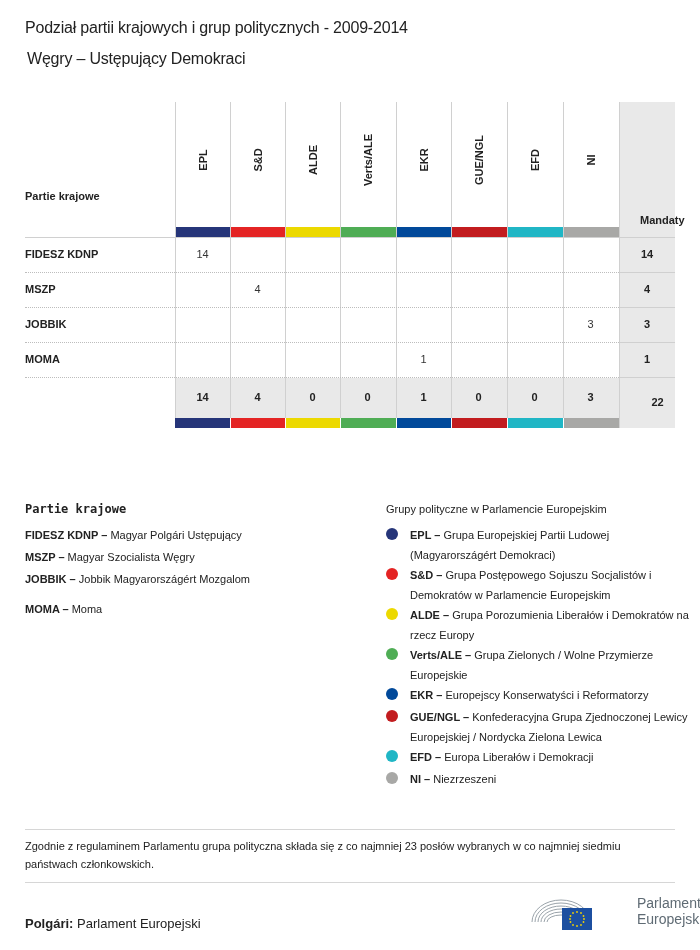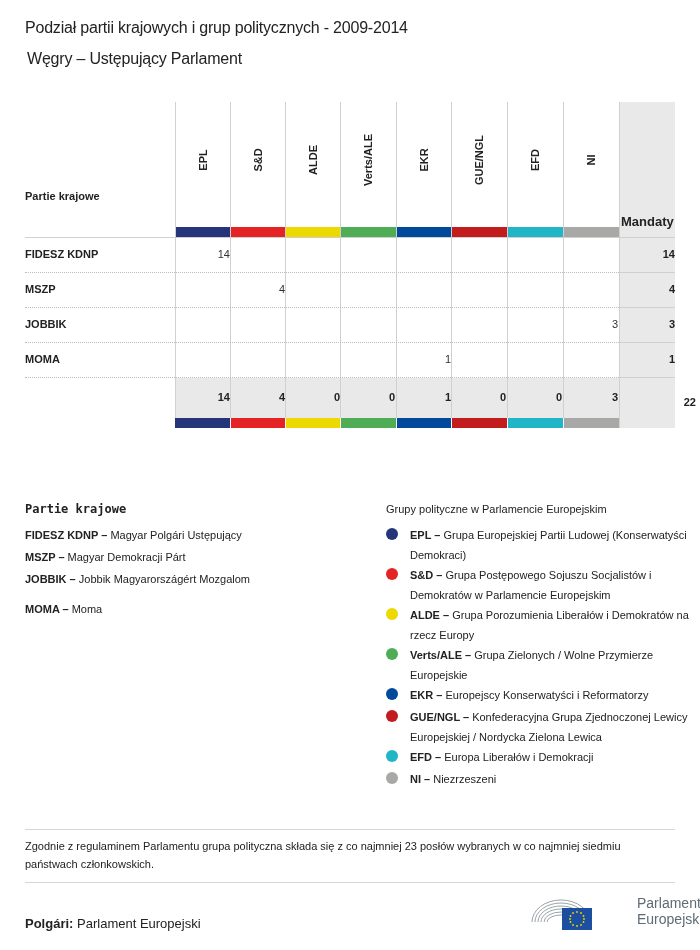--- a/index.html
+++ b/index.html
@@ -51,7 +51,7 @@
 <body>
 
 <div class="title">Podział partii krajowych i grup politycznych - 2009-2014</div>
-<div class="subtitle">Węgry – Ustępujący Parlament</div>
+<div class="subtitle">Węgry – Ustępujący Demokraci</div>
 
 <div class="tbl">
   <div class="mand-bg"></div>

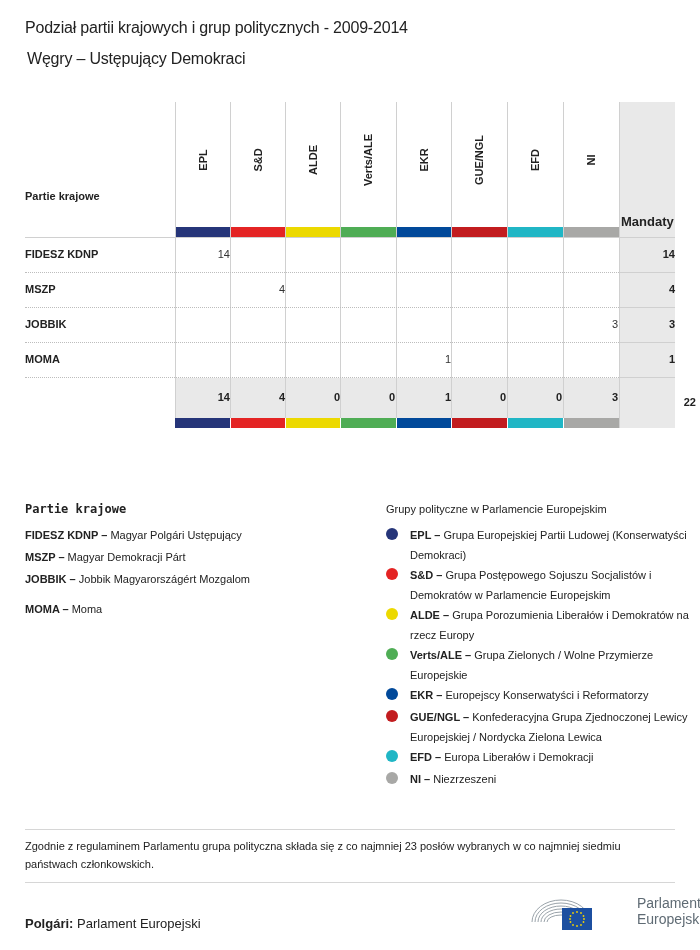--- a/index.html
+++ b/index.html
@@ -23,7 +23,7 @@
   .col-head span { position: absolute; left: 50%; top: 58px; transform: translate(-50%, -50%) rotate(-90deg); white-space: nowrap; font-size: 11px; font-weight: bold; color: #222; }
   .color-bar { position: absolute; height: 10px; }
   .partie-label { position: absolute; left: 25px; top: 186px; font-size: 11px; font-weight: bold; line-height: 20px; color: #222; width: 80px; }
-  .mandaty-label { position: absolute; left: 621px; top: 214px; font-size: 13px; font-weight: bold; color: #222; }
+  .mandaty-label { position: absolute; left: 621px; top: 214px; font-size: 11px; font-weight: bold; color: #222; padding-left: 19px; }
 
   .row-name { position: absolute; left: 25px; font-size: 11px; font-weight: bold; color: #222; }
   .cell { position: absolute; width: 55px; text-align: right; font-size: 11px; color: #333; }

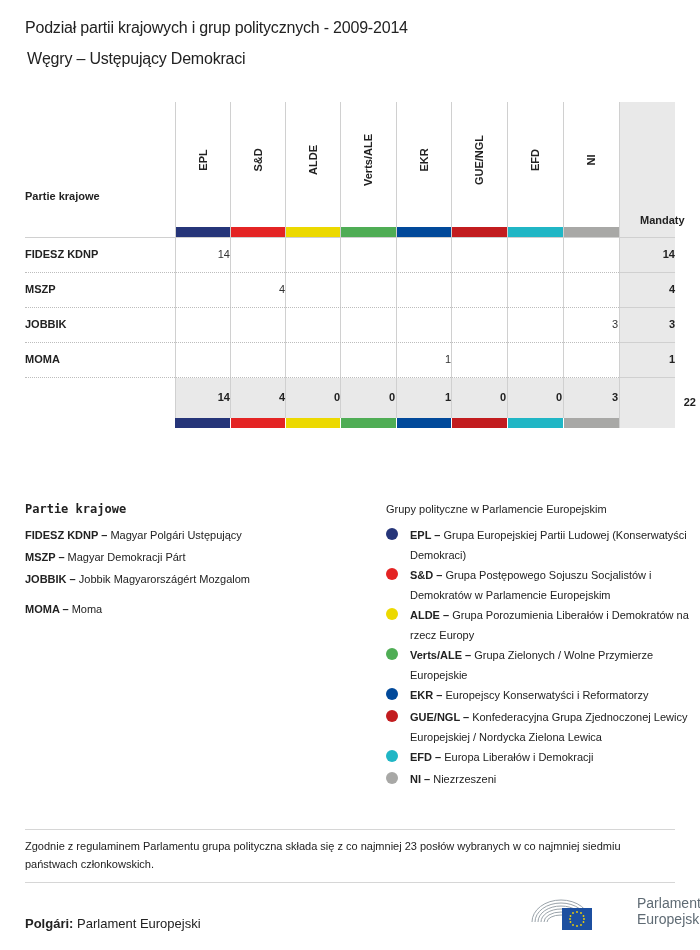--- a/index.html
+++ b/index.html
@@ -26,7 +26,7 @@
   .mandaty-label { position: absolute; left: 621px; top: 214px; font-size: 11px; font-weight: bold; color: #222; padding-left: 19px; }
 
   .row-name { position: absolute; left: 25px; font-size: 11px; font-weight: bold; color: #222; }
-  .cell { position: absolute; width: 55px; text-align: right; font-size: 11px; color: #333; }
+  .cell { position: absolute; width: 55px; text-align: center; font-size: 11px; color: #333; }
   .cell.bold { font-weight: bold; color: #222; }
 
   

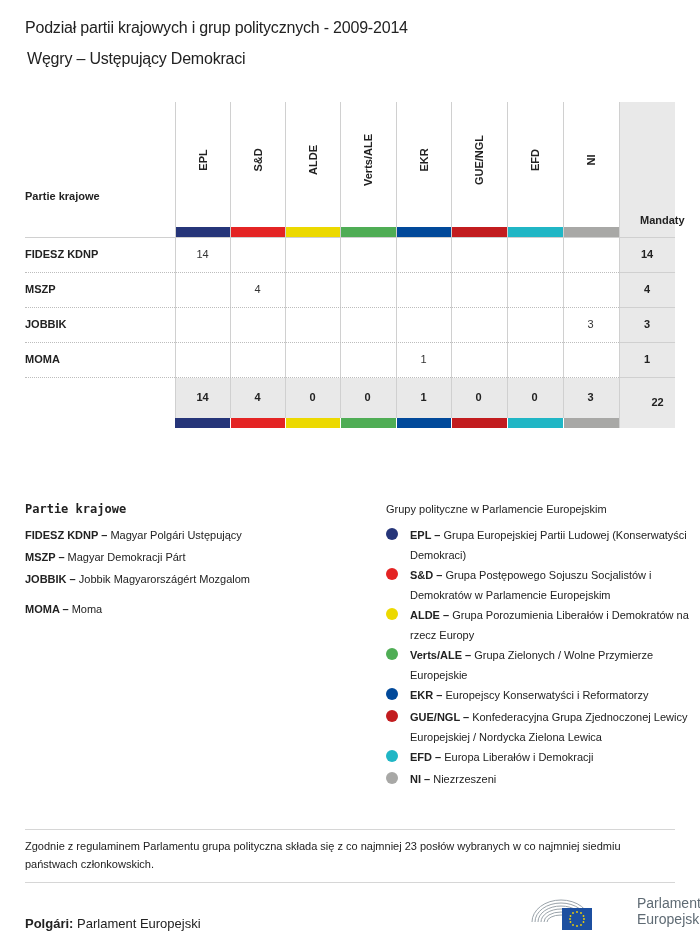--- a/index.html
+++ b/index.html
@@ -160,7 +160,7 @@
 
 <div class="leg-r" style="top:525px">
   <span class="dot" style="background:#263579"></span>
-  <div class="txt"><b>EPL</b><b> – </b><span>Grupa Europejskiej Partii Ludowej (Konserwatyści Demokraci)</span></div>
+  <div class="txt"><b>EPL</b><b> – </b><span>Grupa Europejskiej Partii Ludowej (Magyarországért Demokraci)</span></div>
 </div>
 <div class="leg-r" style="top:565px">
   <span class="dot" style="background:#e42424"></span>

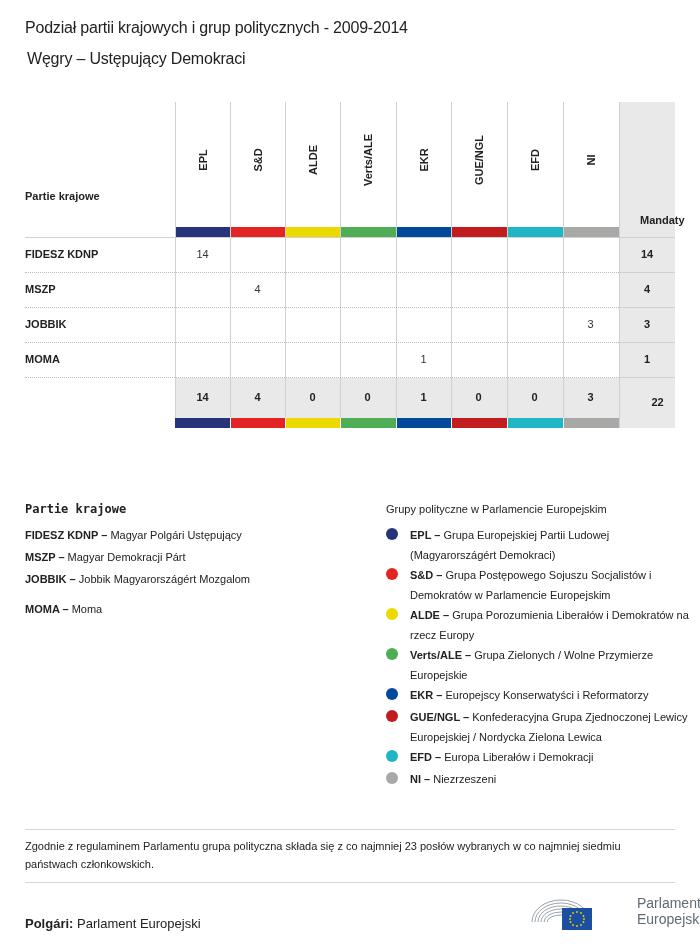--- a/index.html
+++ b/index.html
@@ -152,7 +152,7 @@
 
 <div class="leg-title-l">Partie krajowe</div>
 <div class="leg-l" style="top:529px"><b>FIDESZ KDNP</b><b> – </b><span>Magyar Polgári Ustępujący</span></div>
-<div class="leg-l" style="top:551px"><b>MSZP</b><b> – </b><span>Magyar Demokracji Párt</span></div>
+<div class="leg-l" style="top:551px"><b>MSZP</b><b> – </b><span>Magyar Szocialista Węgry</span></div>
 <div class="leg-l" style="top:573px"><b>JOBBIK</b><b> – </b><span>Jobbik Magyarországért Mozgalom</span></div>
 <div class="leg-l" style="top:603px"><b>MOMA</b><b> – </b><span>Moma</span></div>
 

